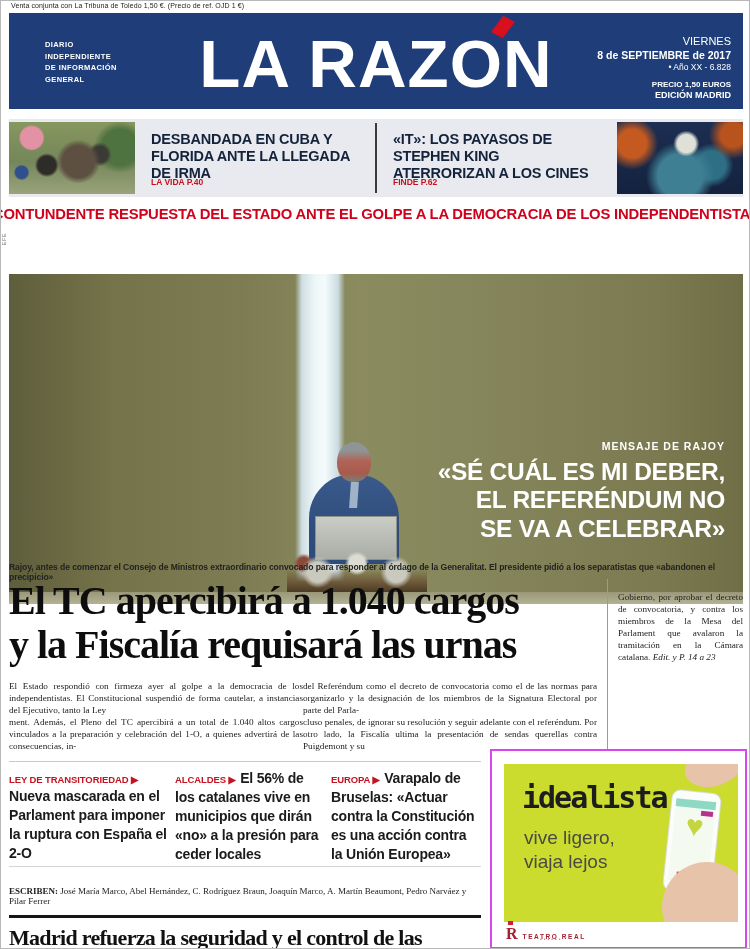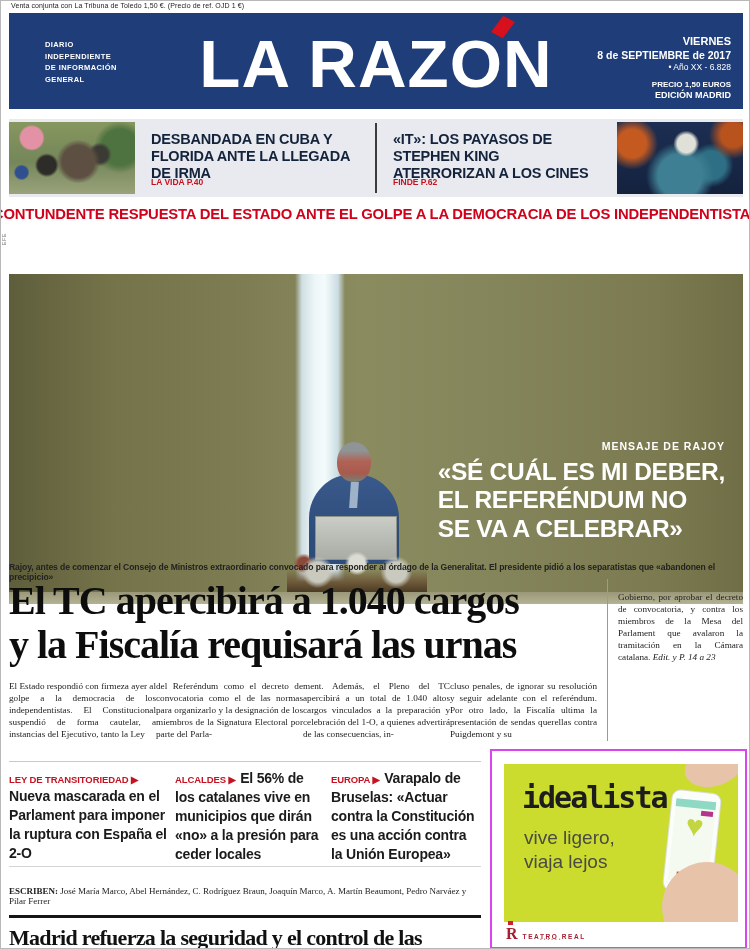--- a/index.html
+++ b/index.html
@@ -16,7 +16,7 @@
   .o-accent{position:absolute;top:-4px;right:-6px;width:13px;height:20px;background:#d6101c;
             transform:rotate(28deg) skewX(-8deg);}
   .mast-right{position:absolute;right:12px;top:22px;text-align:right;line-height:1.25;}
-  .m-day{font-size:11px;font-weight:bold;}
+  .m-day{font-size:11px;font-weight:normal;}
   .m-date{font-size:10.5px;font-weight:bold;}
   .m-issue{font-size:8.5px;}
   .m-price{font-size:8px;font-weight:bold;margin-top:7px;}

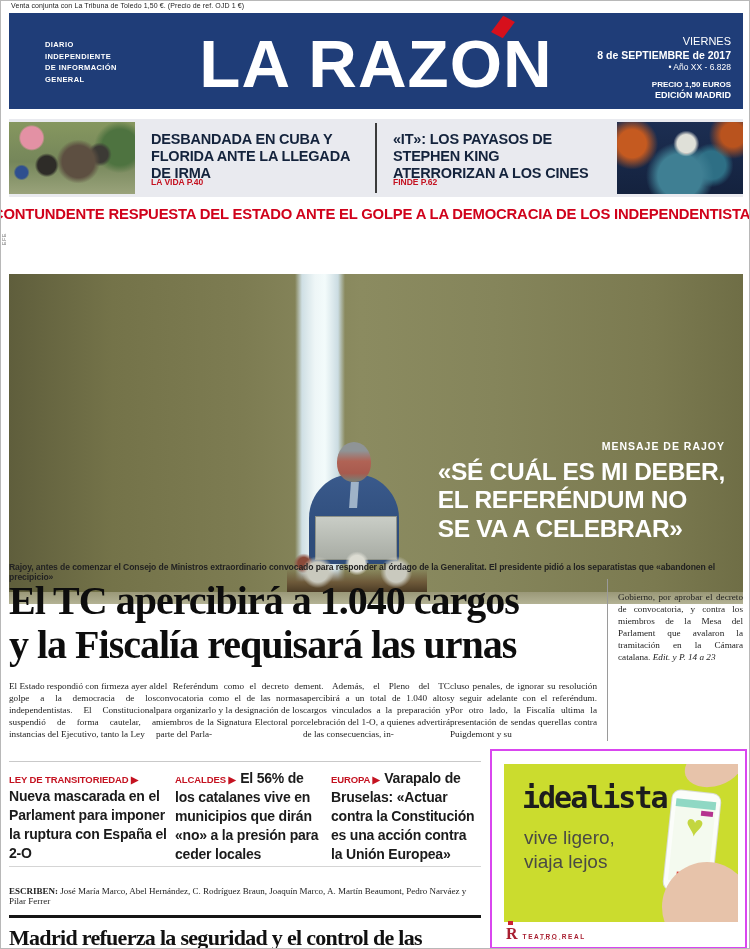--- a/index.html
+++ b/index.html
@@ -71,7 +71,7 @@
   .credit-efe{position:absolute;left:0px;top:232px;writing-mode:vertical-rl;transform:rotate(180deg);
      font-size:5.5px;color:#777;letter-spacing:.5px;}
   .photo-kicker{position:absolute;right:18px;top:166px;font-size:10.5px;font-weight:bold;color:#fff;letter-spacing:1px;text-align:right;}
-  .quote{position:absolute;right:18px;top:184px;color:#fff;font-weight:bold;
+  .quote{position:absolute;right:18px;top:184px;text-align:right;color:#fff;font-weight:bold;
      font-size:24.5px;line-height:1.16;letter-spacing:-.3px;}
   .subquote{position:absolute;right:18px;top:284px;text-align:right;color:#f2f4ea;font-size:13.5px;line-height:1.3;}
   

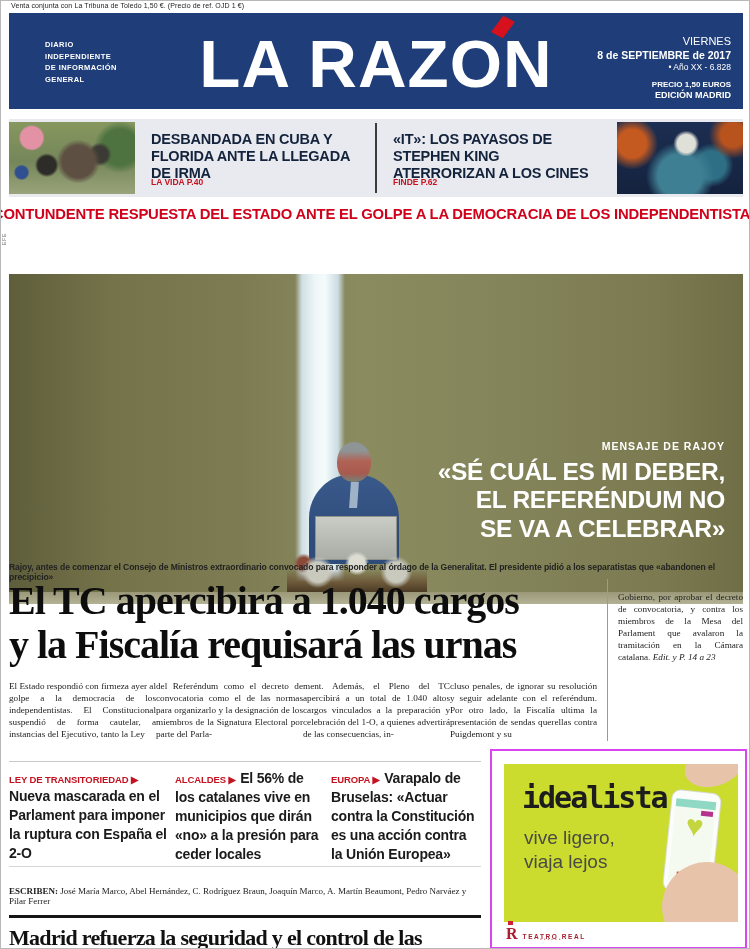--- a/index.html
+++ b/index.html
@@ -81,7 +81,7 @@
   .main-left{width:588px;padding-right:10px;}
   .headline{font-family:"Liberation Serif",serif;font-weight:bold;color:#0d0d0d;
      font-size:40px;line-height:44px;letter-spacing:-1px;}
-  .bodycols{display:grid;grid-template-columns:repeat(4,1fr);margin-top:14px;}
+  .bodycols{display:grid;grid-template-columns:repeat(2,1fr);margin-top:14px;}
   .bodycol,.col5{font-family:"Liberation Serif",serif;font-size:9.2px;line-height:1.3;color:#1c1c1c;text-align:justify;}
   .main-right{flex:1;border-left:1px solid #9a9a9a;padding-left:10px;}
   .sidebar-head{font-size:16px;color:#111;line-height:1.24;letter-spacing:-.2px;}

